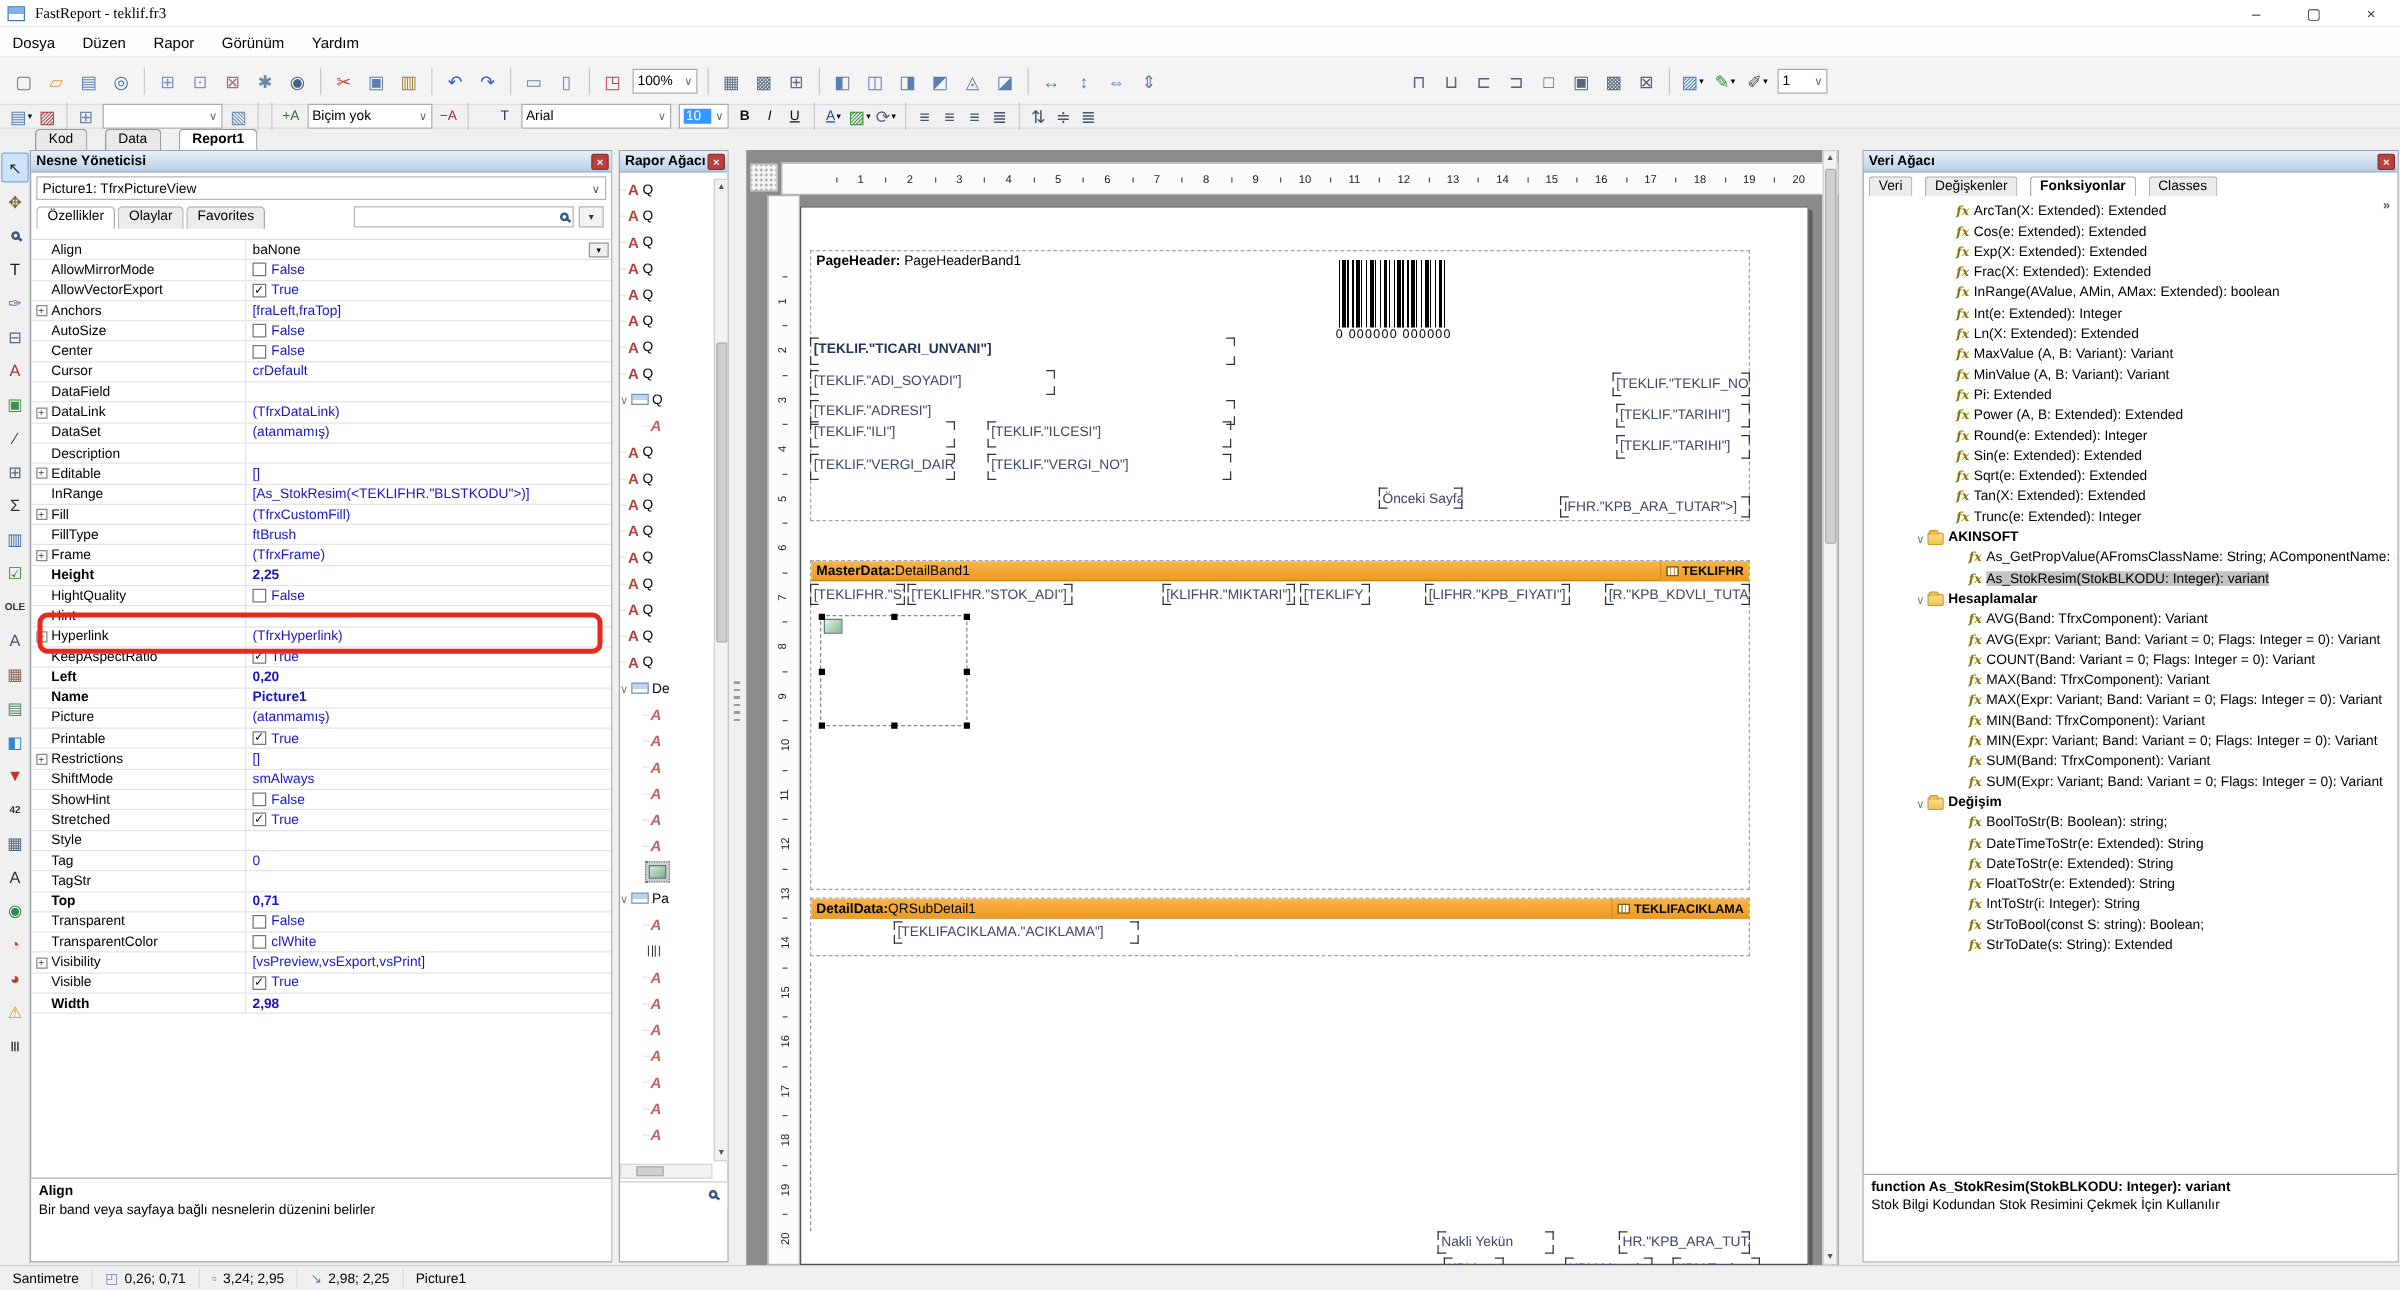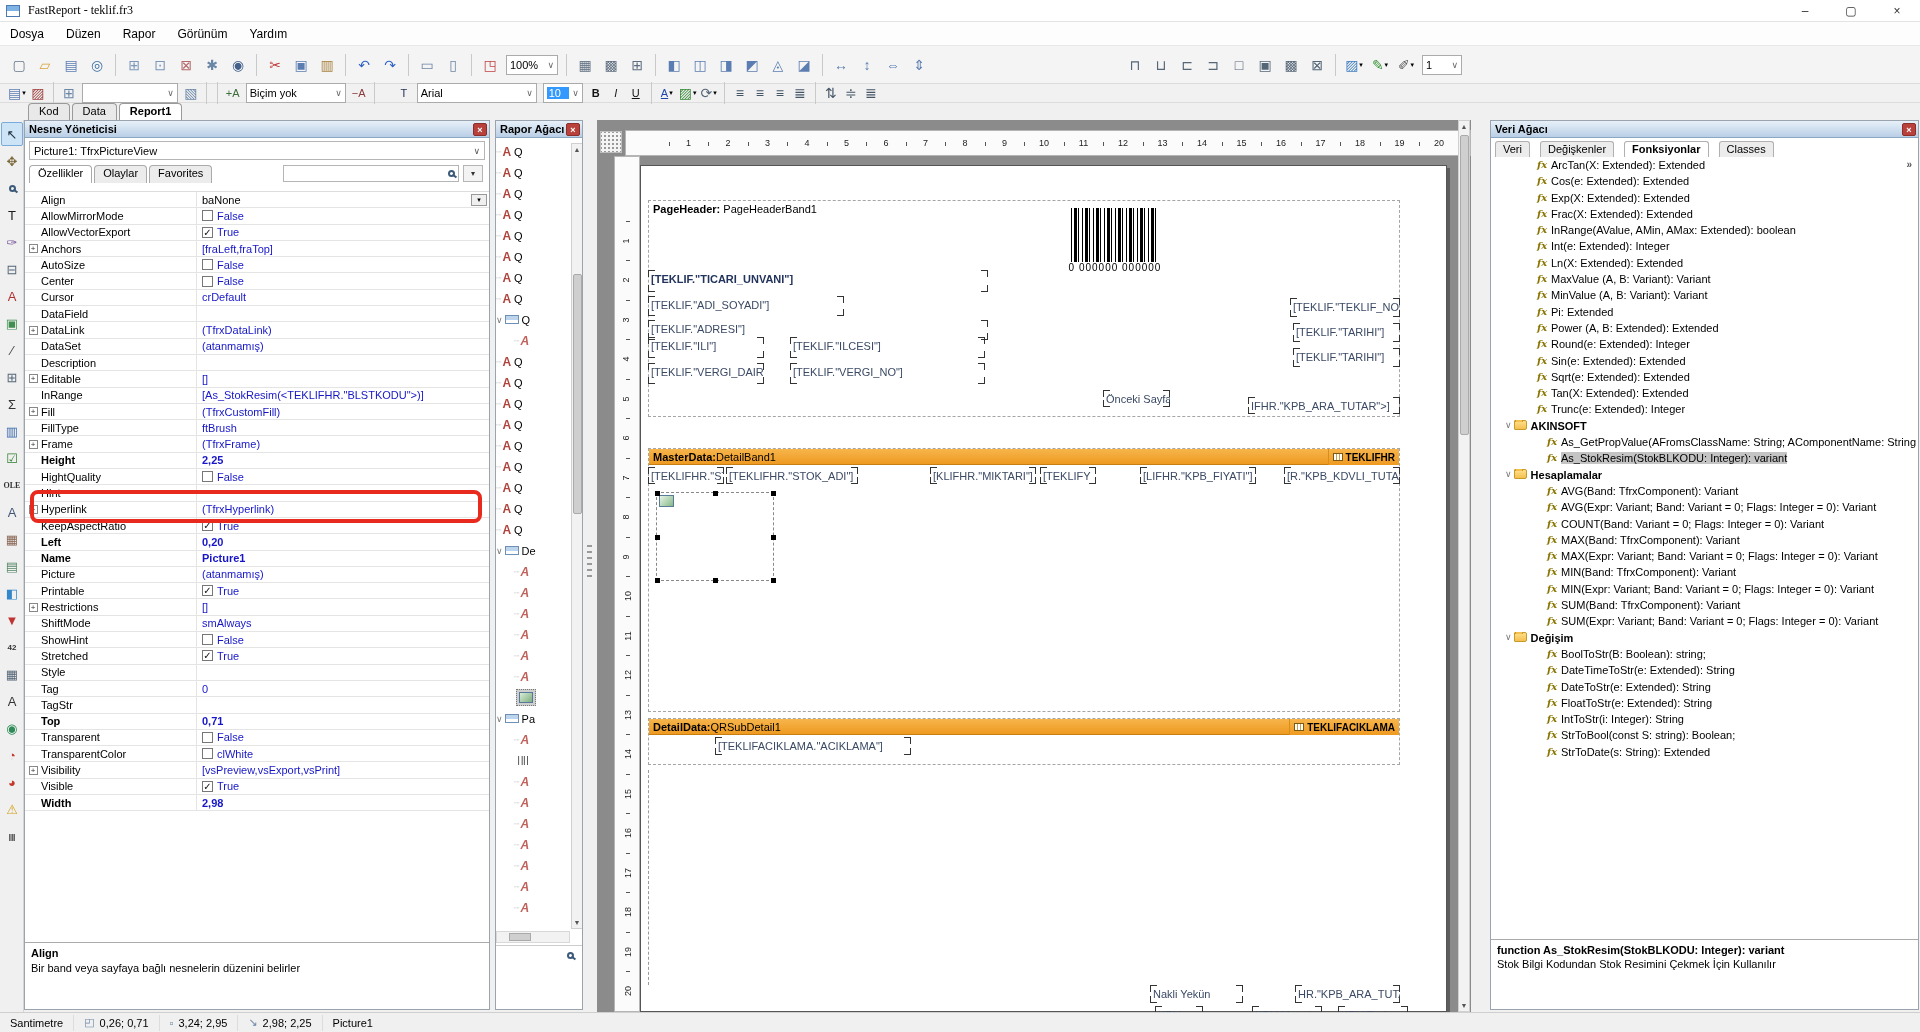--- a/index.html
+++ b/index.html
@@ -28,7 +28,7 @@
   .lens{width:7px;height:7px;border:2px solid #3c5a7a;border-radius:50%;position:relative;display:inline-block;}
   .lens::after{content:"";position:absolute;width:5px;height:2px;background:#3c5a7a;right:-4px;bottom:-2px;transform:rotate(40deg);}
   
-  .doctabs{position:absolute;left:28px;top:103px;height:17px;display:flex;gap:2px;}
+  .doctabs{position:absolute;left:28px;top:103px;height:17px;display:flex;gap:14px;}
   .dtab{padding:1px 10px 0 10px;border:1px solid #9a9a9a;border-bottom:none;border-radius:4px 4px 0 0;background:#e9e9e9;font-size:11px;}
   .dtab.act{background:#fff;font-weight:bold;}
   

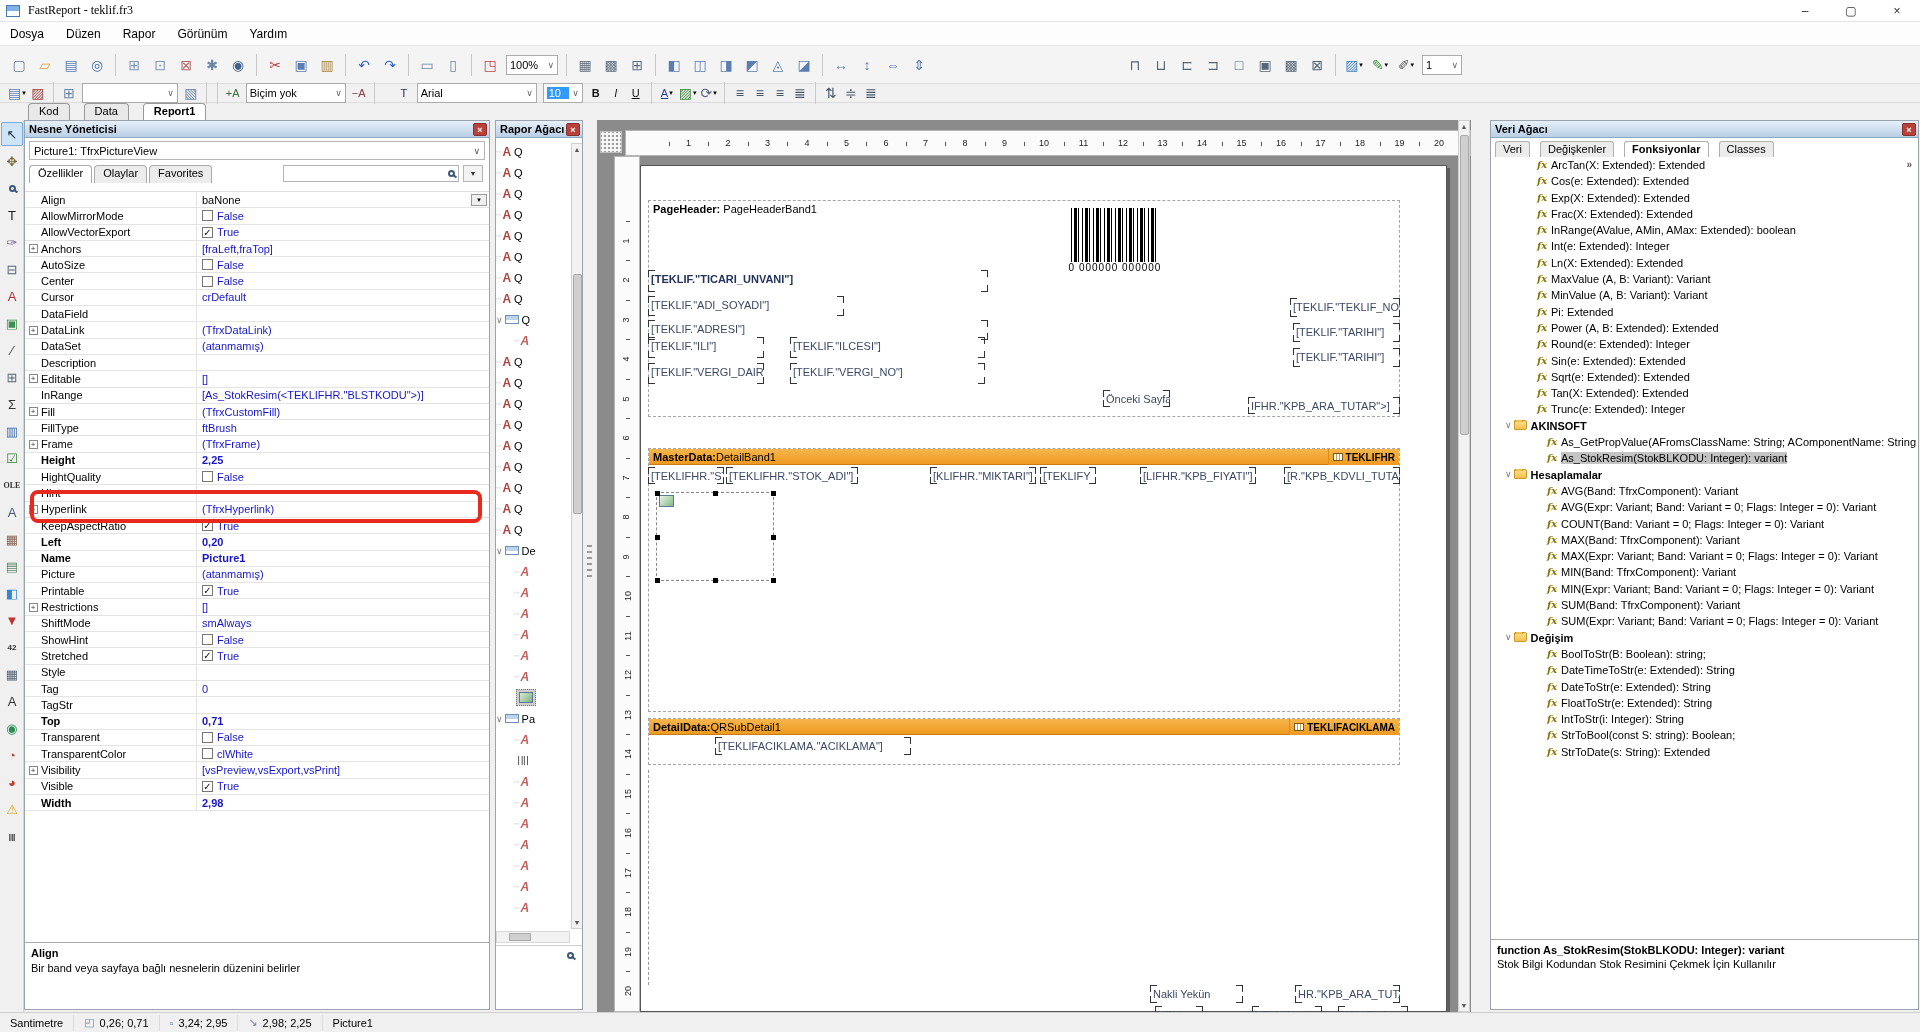--- a/index.html
+++ b/index.html
@@ -120,7 +120,7 @@
   .dtab2.act{background:#fff;font-weight:bold;}
   .chev2{position:absolute;right:6px;top:38px;color:#555;font-size:10px;font-weight:bold;}
   #dtrows{position:absolute;left:0;top:38px;right:2px;height:736px;overflow:hidden;}
-  .drow{height:16.3px;display:flex;align-items:flex-start;white-space:nowrap;overflow:hidden;font-size:11px;}
+  .drow{height:16.3px;display:flex;align-items:flex-end;white-space:nowrap;overflow:hidden;font-size:11px;margin-left:28px;}
   .fx{font-family:"DejaVu Serif",serif;font-style:italic;font-weight:bold;color:#8b7500;font-size:10px;width:14px;flex:none;}
   .folder{width:13px;height:10px;background:linear-gradient(180deg,#ffe08a,#f5bf4f);border:1px solid #c89a2a;border-radius:1px 2px 2px 1px;position:relative;flex:none;margin-right:4px;}
   .folder::before{content:"";position:absolute;left:0;top:-3px;width:6px;height:3px;background:#f5bf4f;border:1px solid #c89a2a;border-bottom:none;border-radius:2px 2px 0 0;}

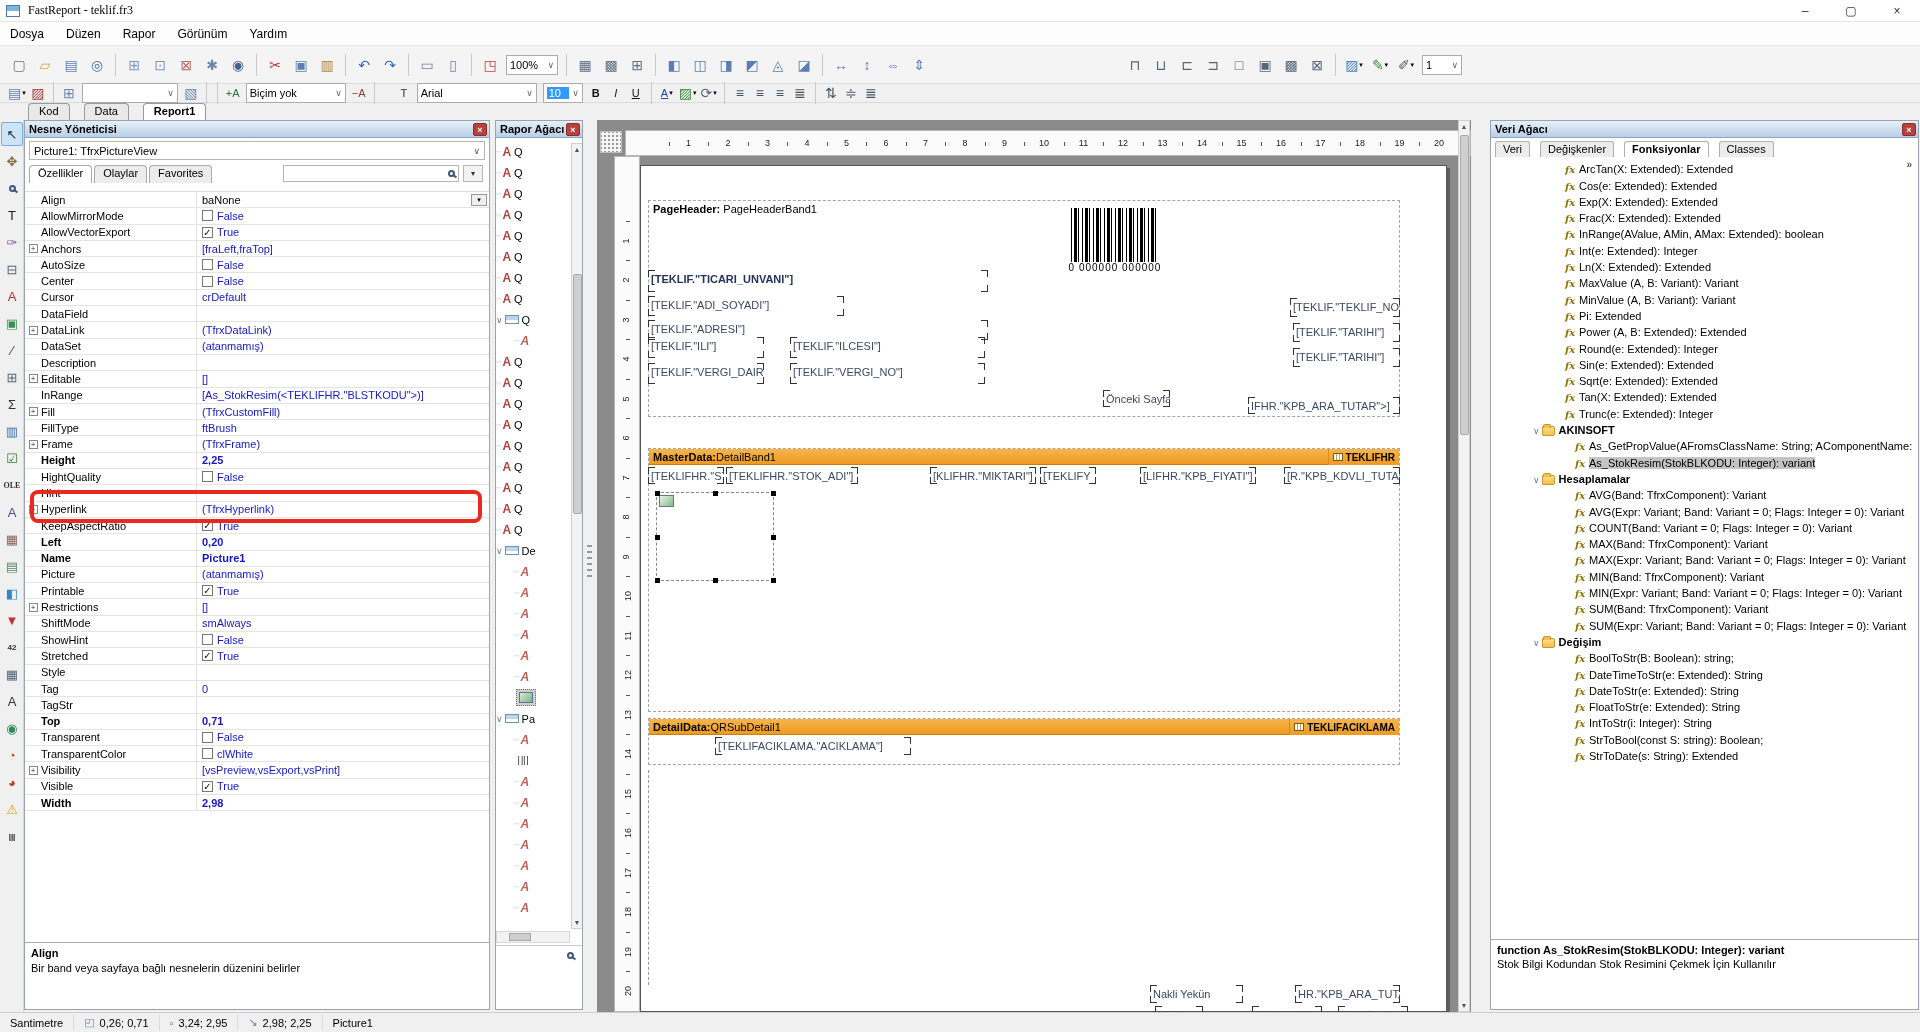--- a/index.html
+++ b/index.html
@@ -437,7 +437,7 @@
         <span style="color: rgb(47, 127, 47);">☑</span>
       </div>
       <div class="ltool" style="top: 353px;">
-        <span style="color: rgb(51, 51, 51); font-size: 8px; font-weight: bold; font-family: Liberation Serif, serif;">OLE</span>
+        <span style="color: rgb(51, 51, 51); font-size: 8px; font-weight: bold;">OLE</span>
       </div>
       <div class="ltool" style="top: 380px;">
         <span style="color: rgb(68, 85, 119);">A</span>

